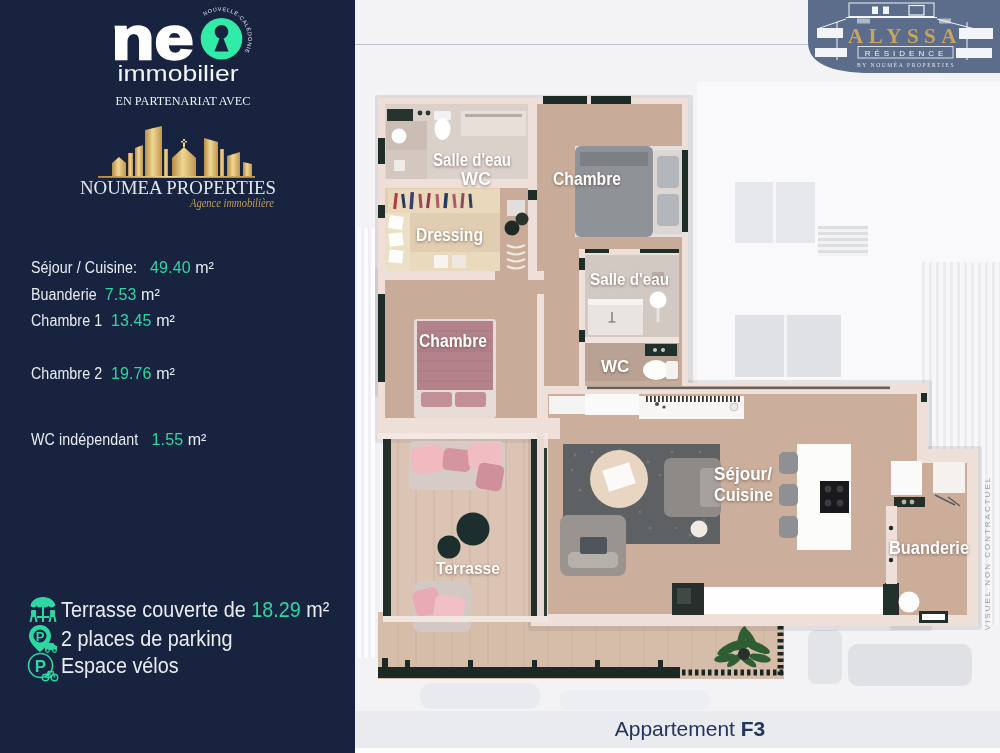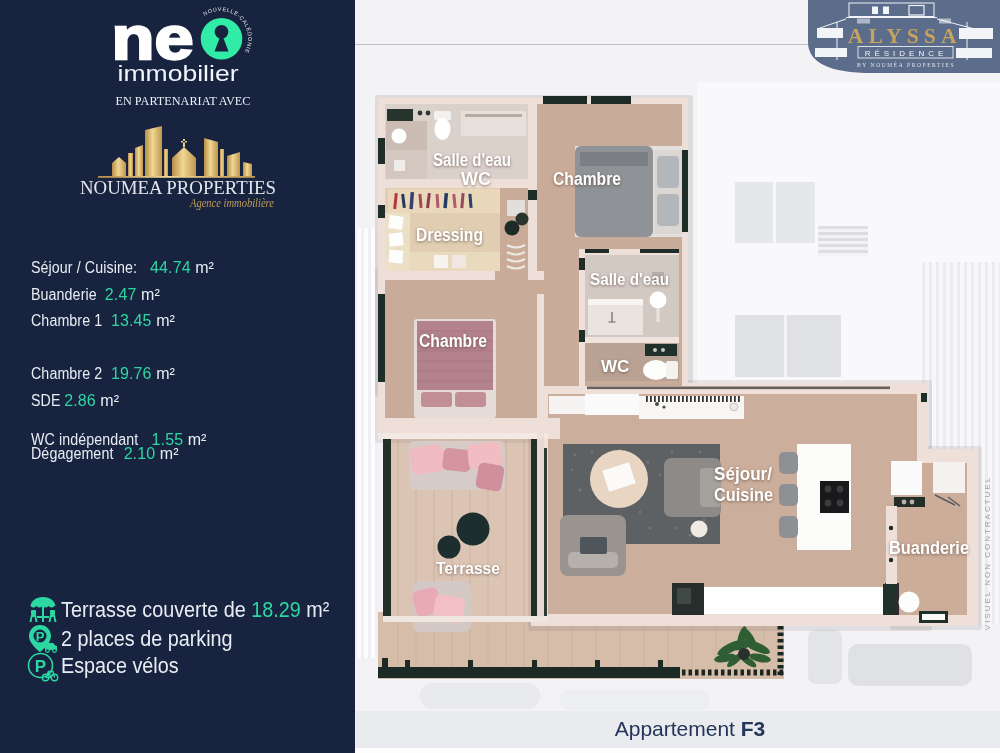--- a/index.html
+++ b/index.html
@@ -383,7 +383,7 @@
 
   <div class="abs roomrow" style="top:259px">
       <span>Séjour / Cuisine:</span>
-      <span><span class="val">44.74</span> m²</span>
+      <span><span class="val">49.40</span> m²</span>
     </div>
   <div class="abs roomrow" style="top:285.5px">
       <span>Buanderie</span>

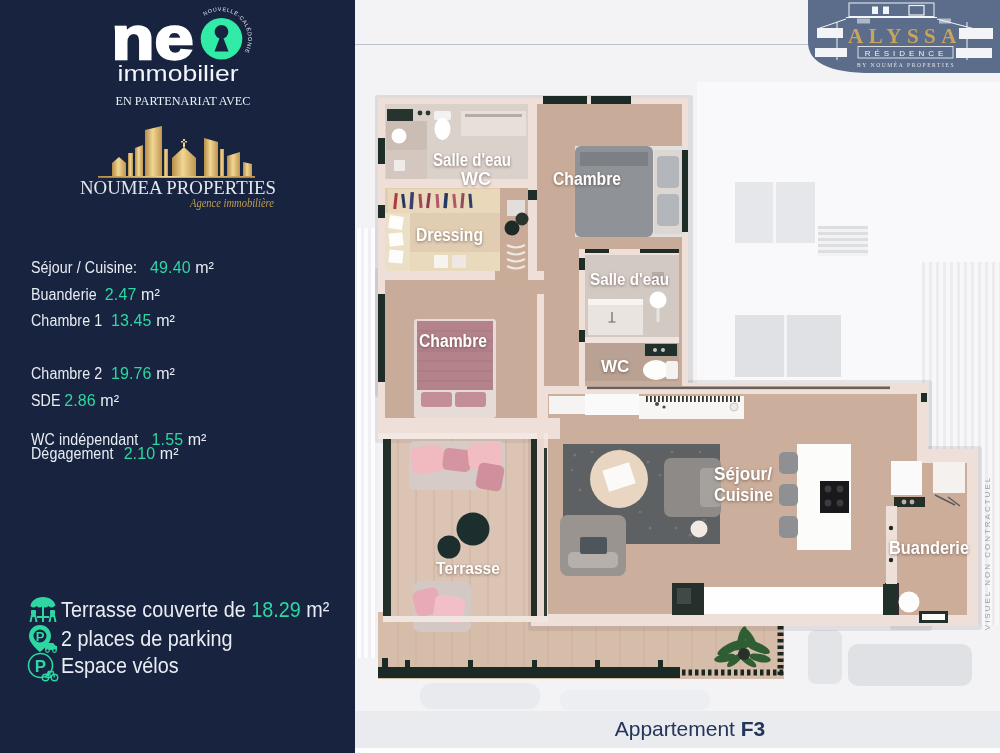--- a/index.html
+++ b/index.html
@@ -387,7 +387,7 @@
     </div>
   <div class="abs roomrow" style="top:285.5px">
       <span>Buanderie</span>
-      <span><span class="val">2.47</span> m²</span>
+      <span><span class="val">7.53</span> m²</span>
     </div>
   <div class="abs roomrow" style="top:312px">
       <span>Chambre 1</span>

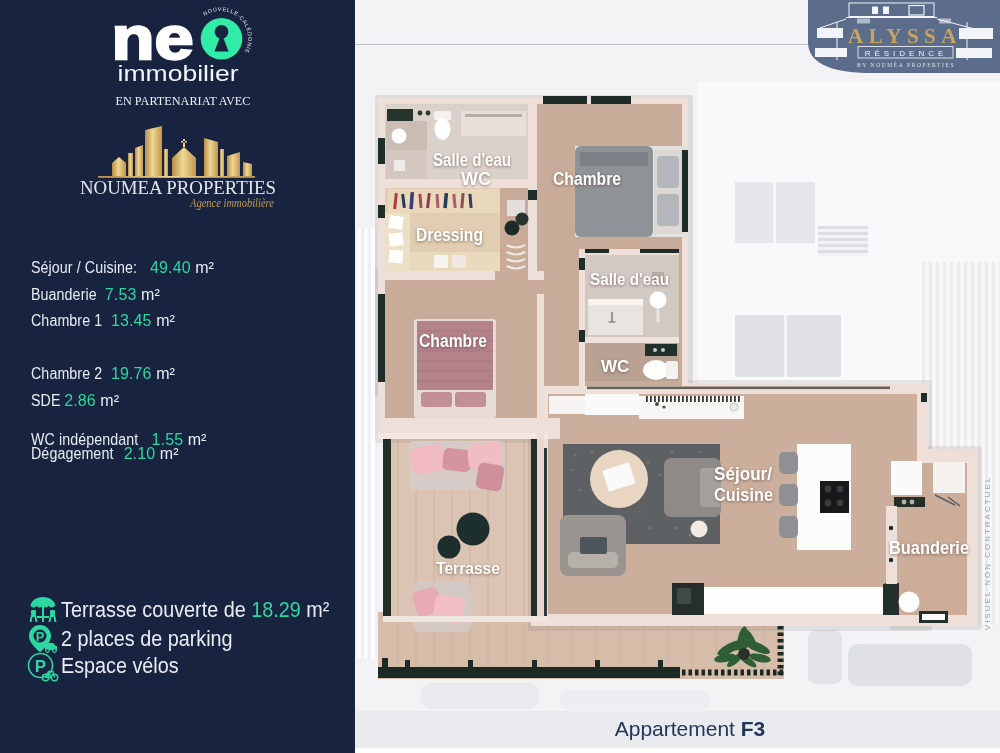--- a/index.html
+++ b/index.html
@@ -397,10 +397,6 @@
       <span>Chambre 2</span>
       <span><span class="val">19.76</span> m²</span>
     </div>
-  <div class="abs roomrow" style="top:391.5px">
-      <span>SDE</span>
-      <span><span class="val">2.86</span> m²</span>
-    </div>
   <div class="abs roomrow" style="top:431px">
       <span>WC indépendant</span>
       <span><span class="val">1.55</span> m²</span>

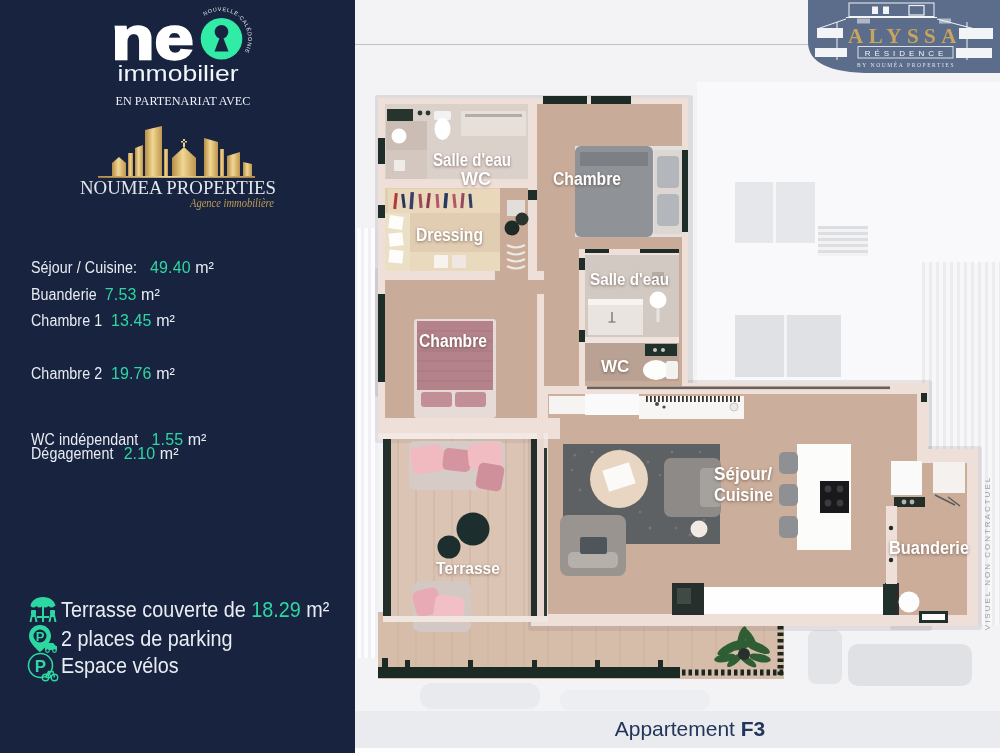--- a/index.html
+++ b/index.html
@@ -401,10 +401,6 @@
       <span>WC indépendant</span>
       <span><span class="val">1.55</span> m²</span>
     </div>
-  <div class="abs roomrow" style="top:444.5px">
-      <span>Dégagement</span>
-      <span><span class="val">2.10</span> m²</span>
-    </div>
 
   <svg class="abs" width="30" height="28" viewBox="0 0 30 28" style="left:28px;top:596px">
     <g fill="#2dd7a2">

